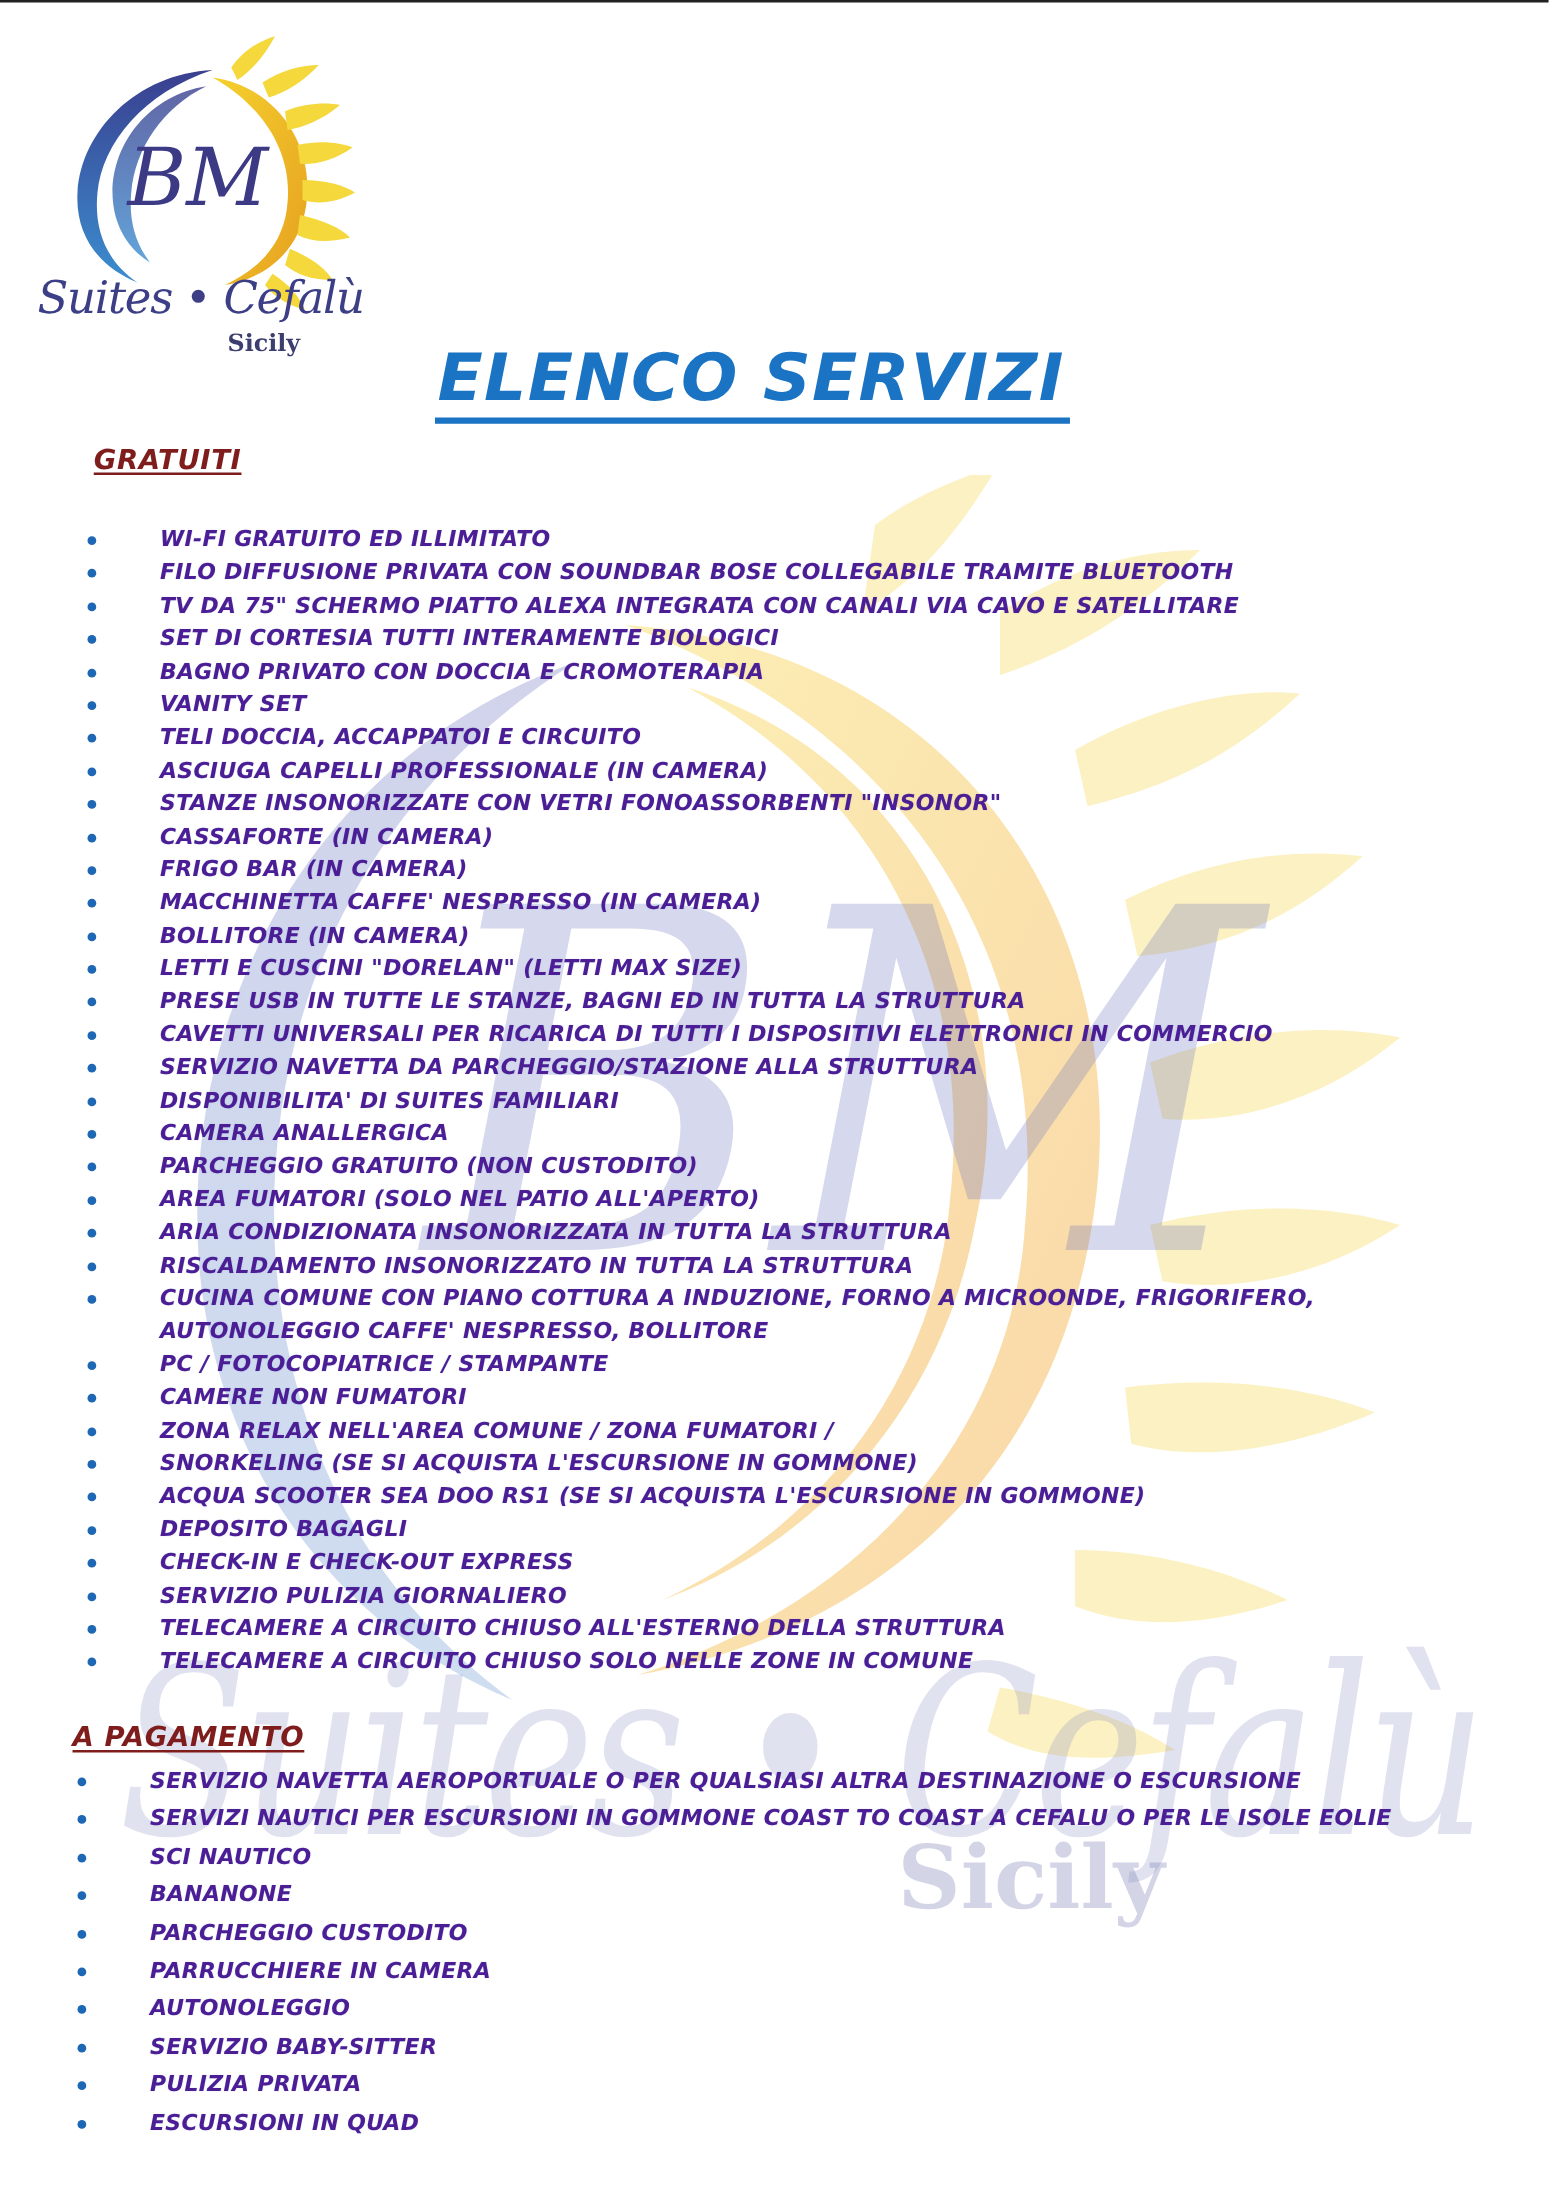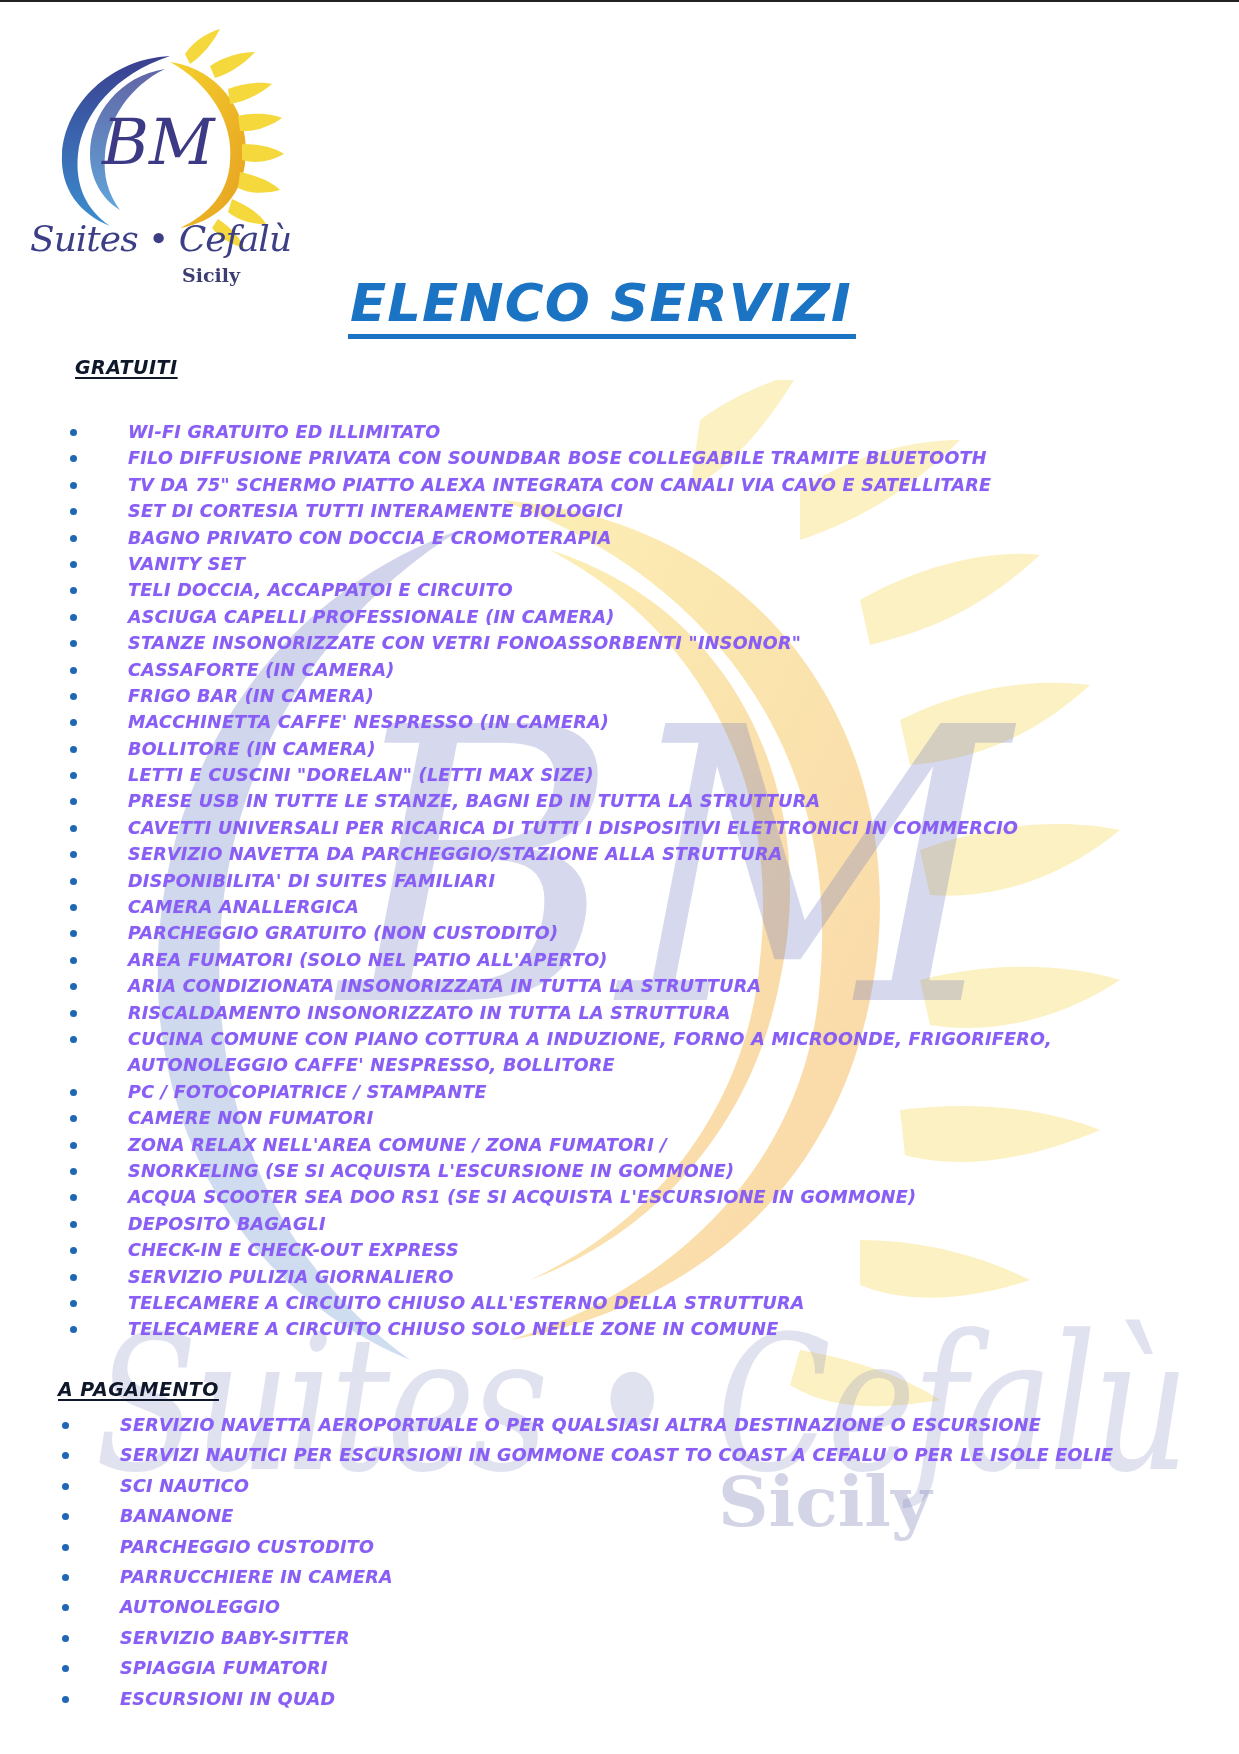--- a/index.html
+++ b/index.html
@@ -47,7 +47,7 @@
 
     .section-heading {
       position: absolute;
-      font-style: italic; font-weight: bold; font-size: 19px; color: #0f172a;
+      font-style: italic; font-weight: bold; font-size: 22px; color: #7f1d1d;
       text-decoration: underline; text-decoration-thickness: 2px; text-underline-offset: 3px;
       letter-spacing: 0.5px;
     }

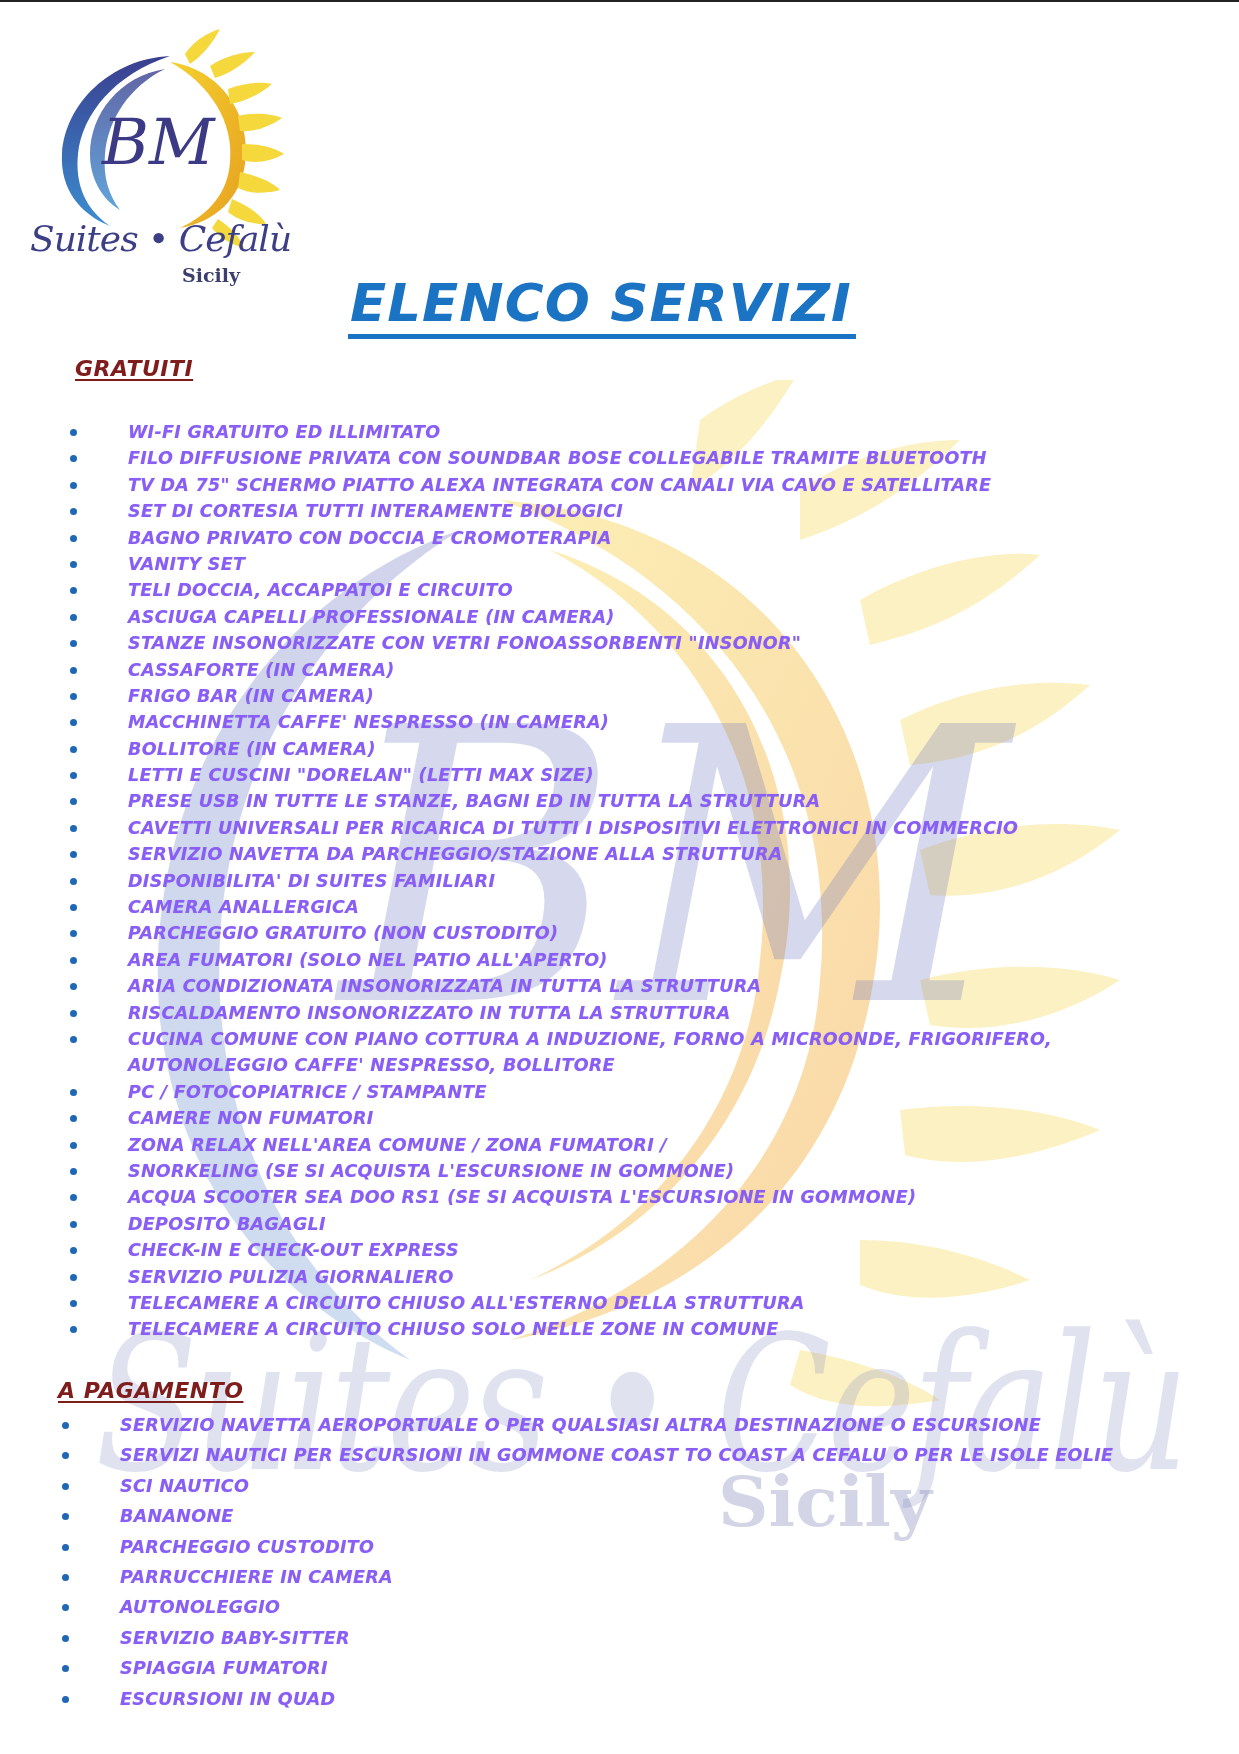--- a/index.html
+++ b/index.html
@@ -57,7 +57,7 @@
     ul.list { position: absolute; margin: 0; padding: 0; list-style: none; }
     ul.list li {
       position: relative; height: 26.4px; line-height: 26.4px;
-      font-style: italic; font-weight: bold; font-size: 17.5px; color: #8b5cf6;
+      font-style: italic; font-weight: bold; font-size: 17.5px; color: #4c1d95;
       white-space: nowrap; letter-spacing: 0.3px;
       text-shadow: 0 0 1px rgba(26,111,184,0.3);
     }

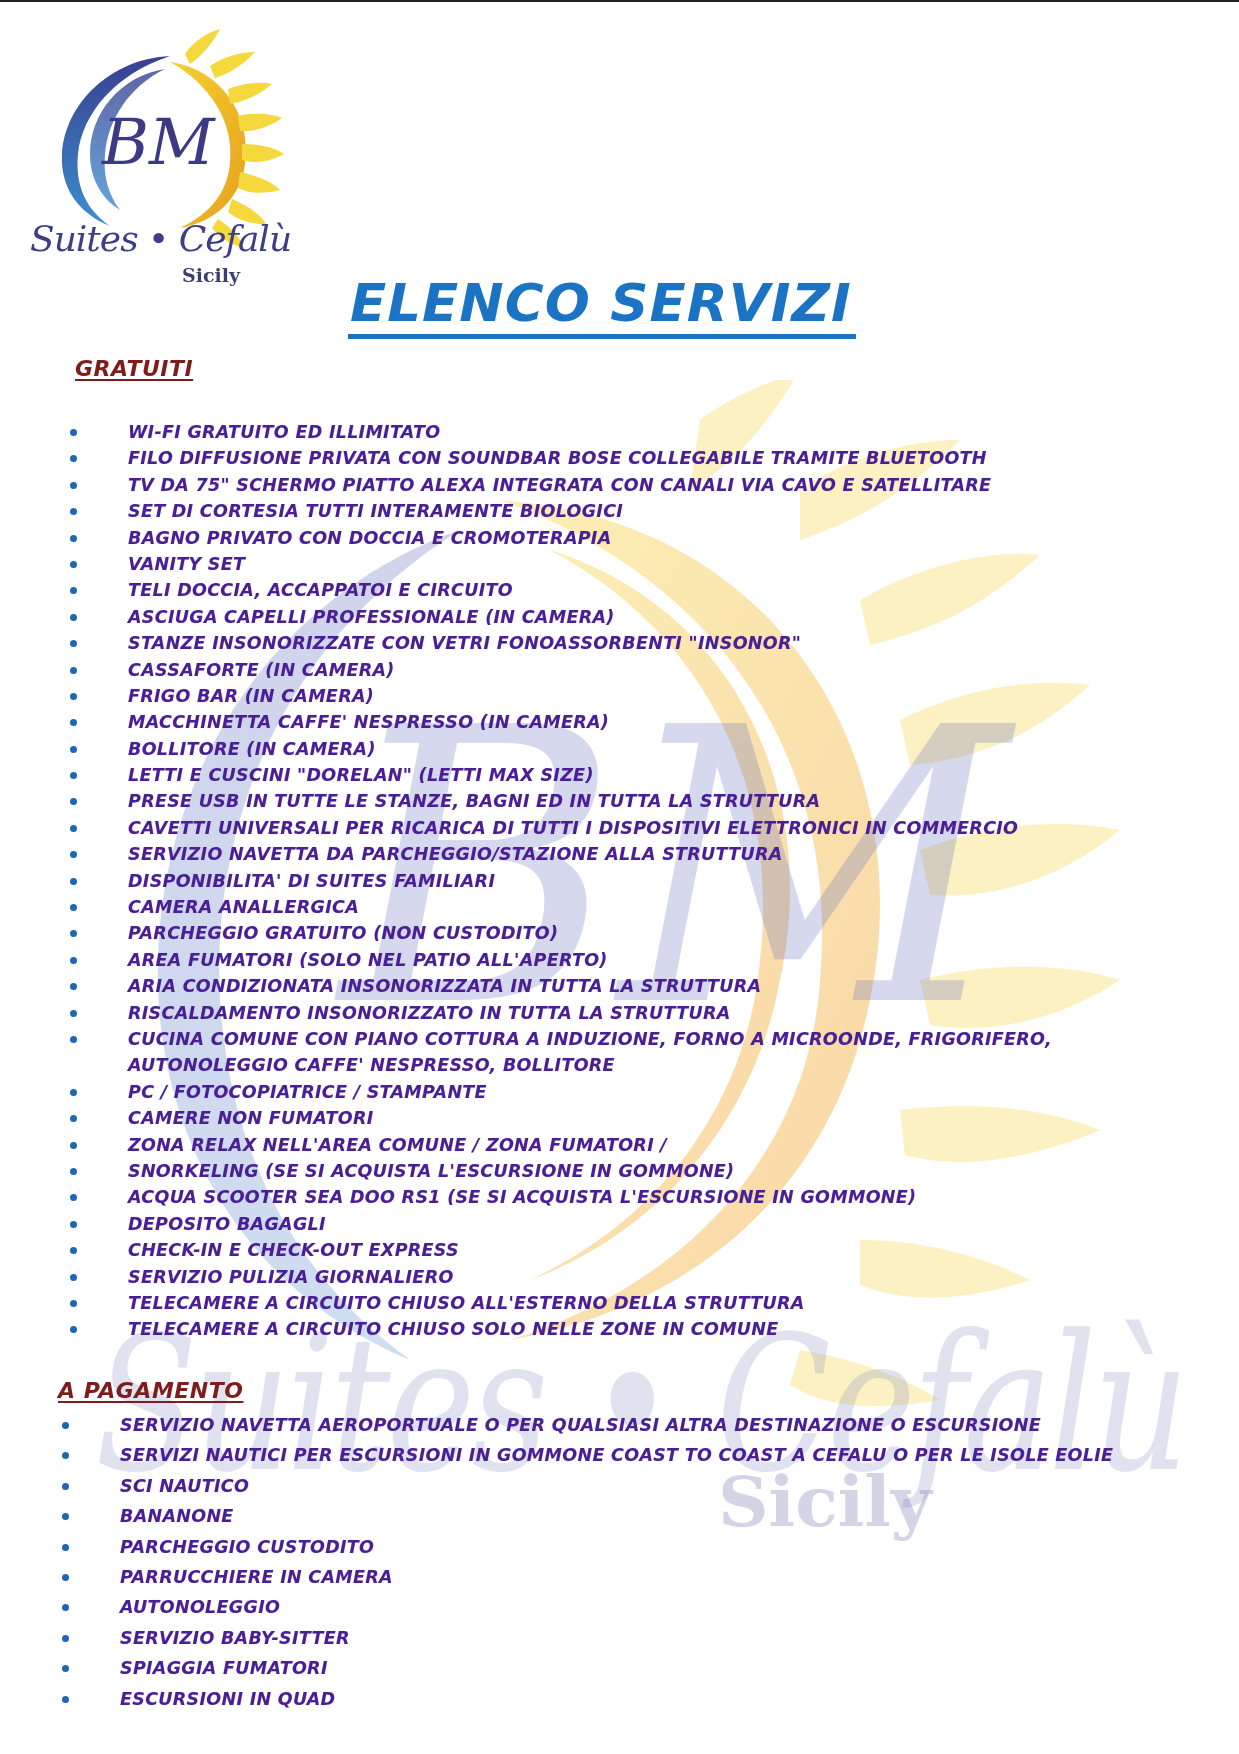--- a/index.html
+++ b/index.html
@@ -199,7 +199,7 @@
   <li><span class="bullet"></span><span>PARRUCCHIERE IN CAMERA</span></li>
   <li><span class="bullet"></span><span>AUTONOLEGGIO</span></li>
   <li><span class="bullet"></span><span>SERVIZIO BABY-SITTER</span></li>
-  <li><span class="bullet"></span><span>SPIAGGIA FUMATORI</span></li>
+  <li><span class="bullet"></span><span>PULIZIA PRIVATA</span></li>
   <li><span class="bullet"></span><span>ESCURSIONI IN QUAD</span></li>
 </ul>
 

